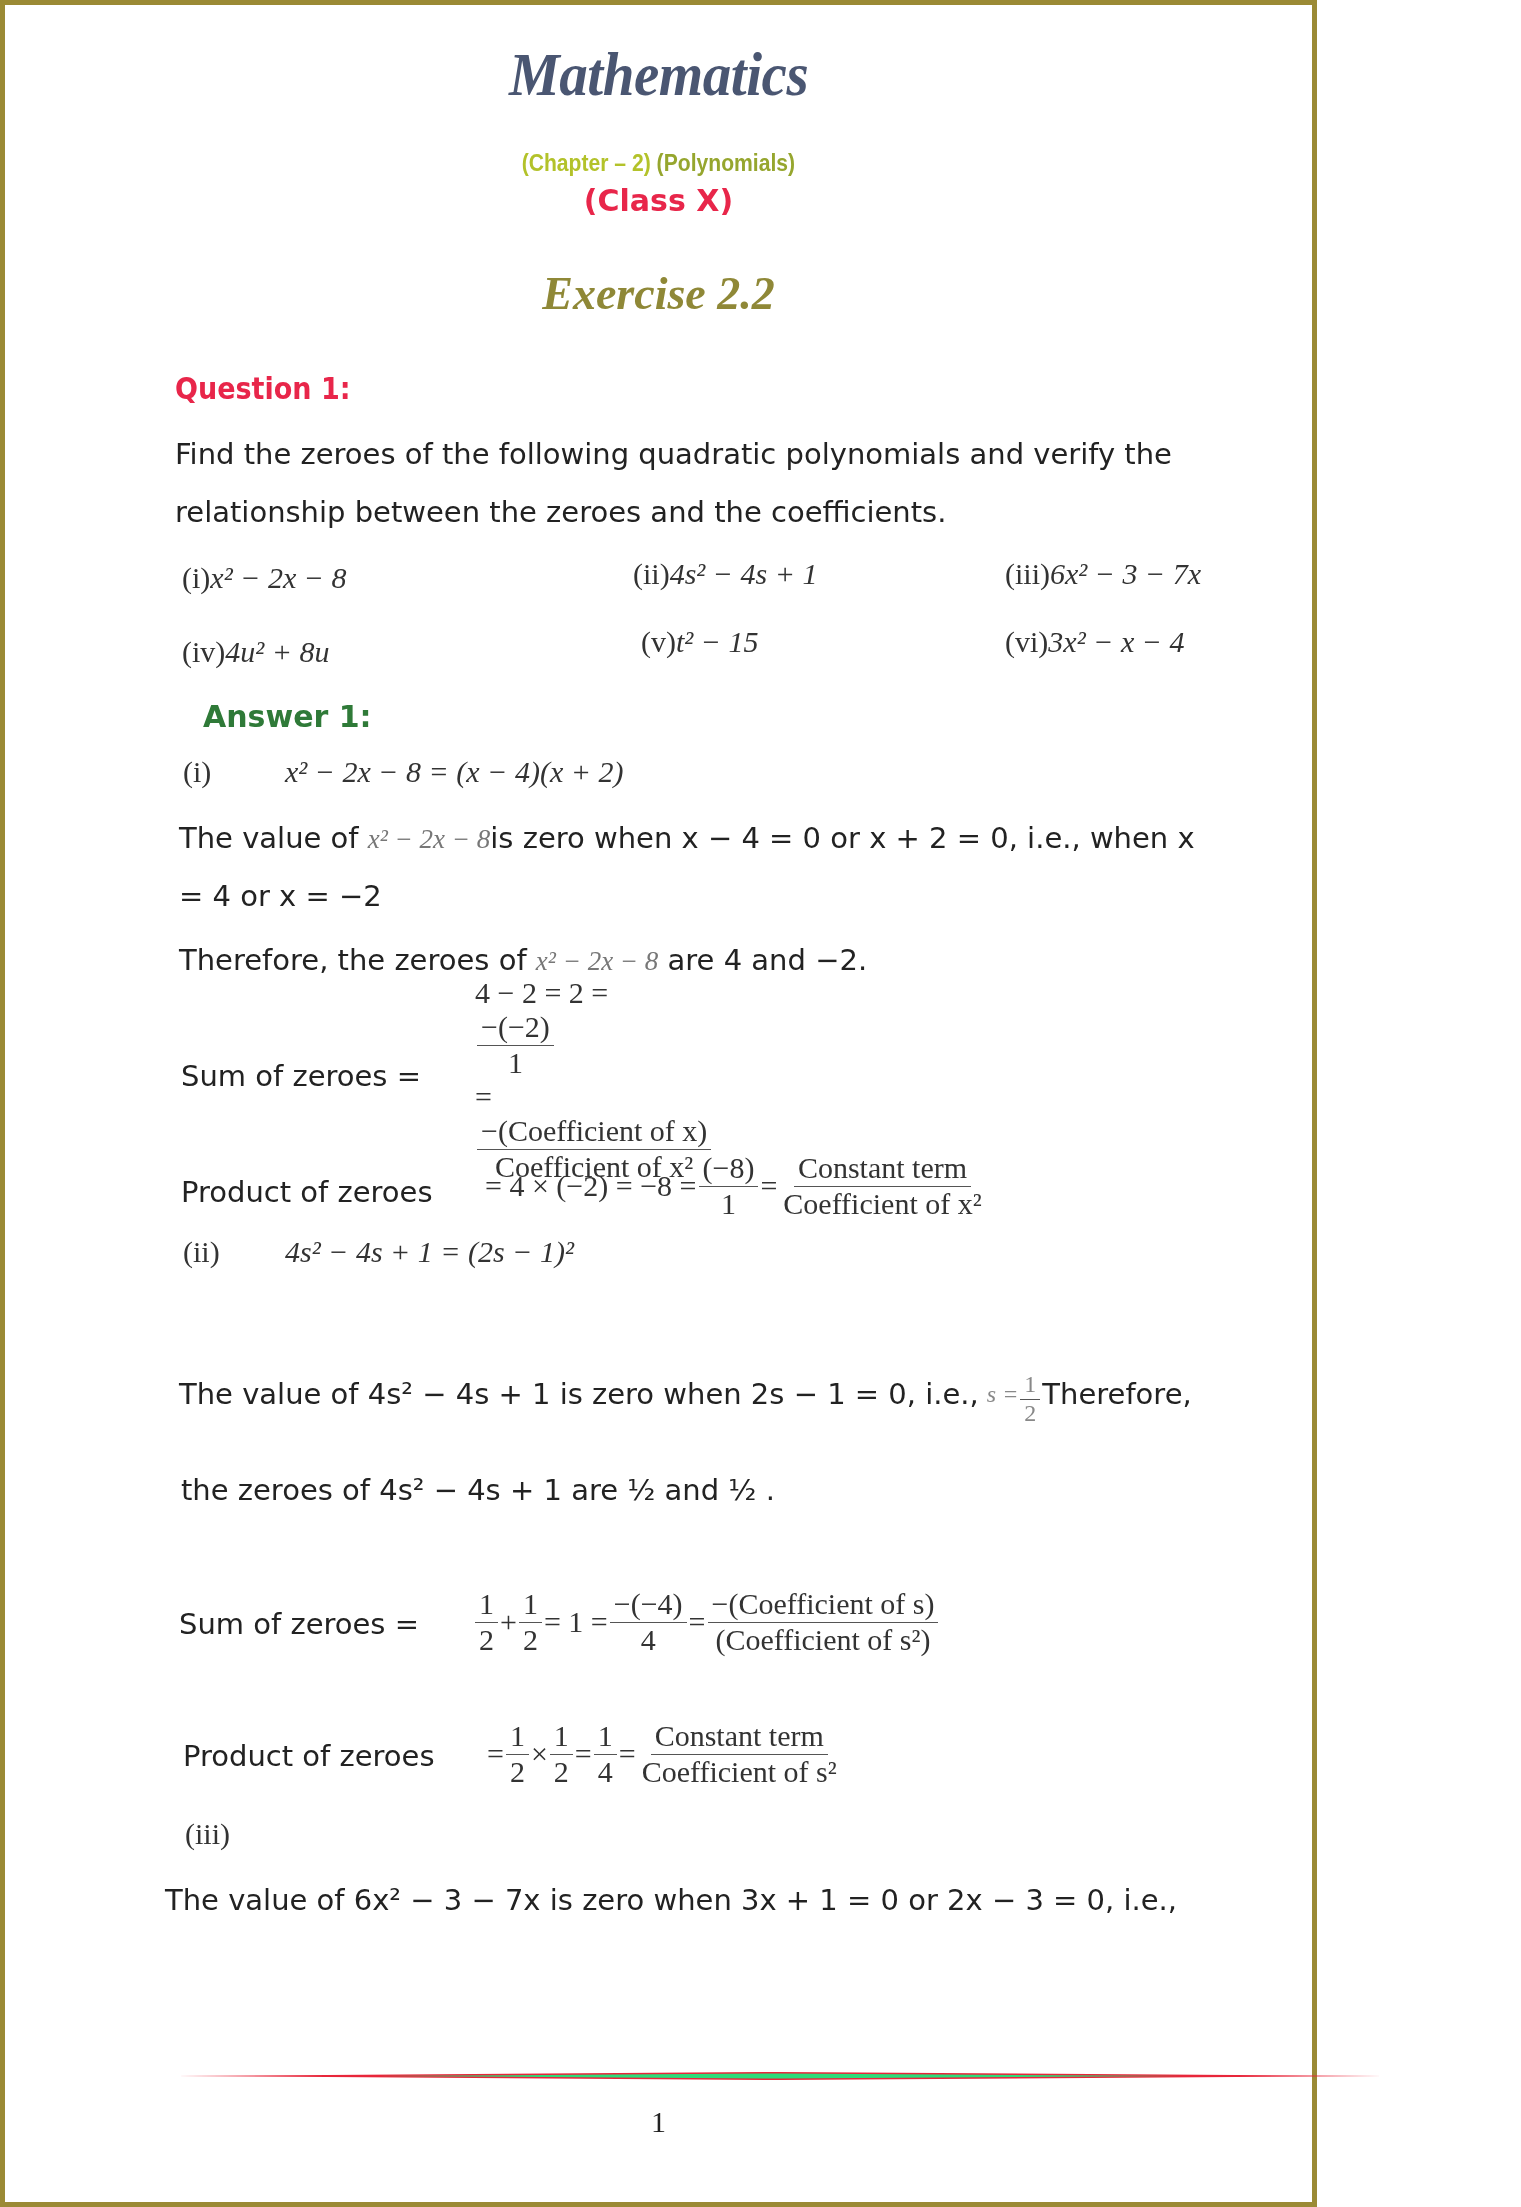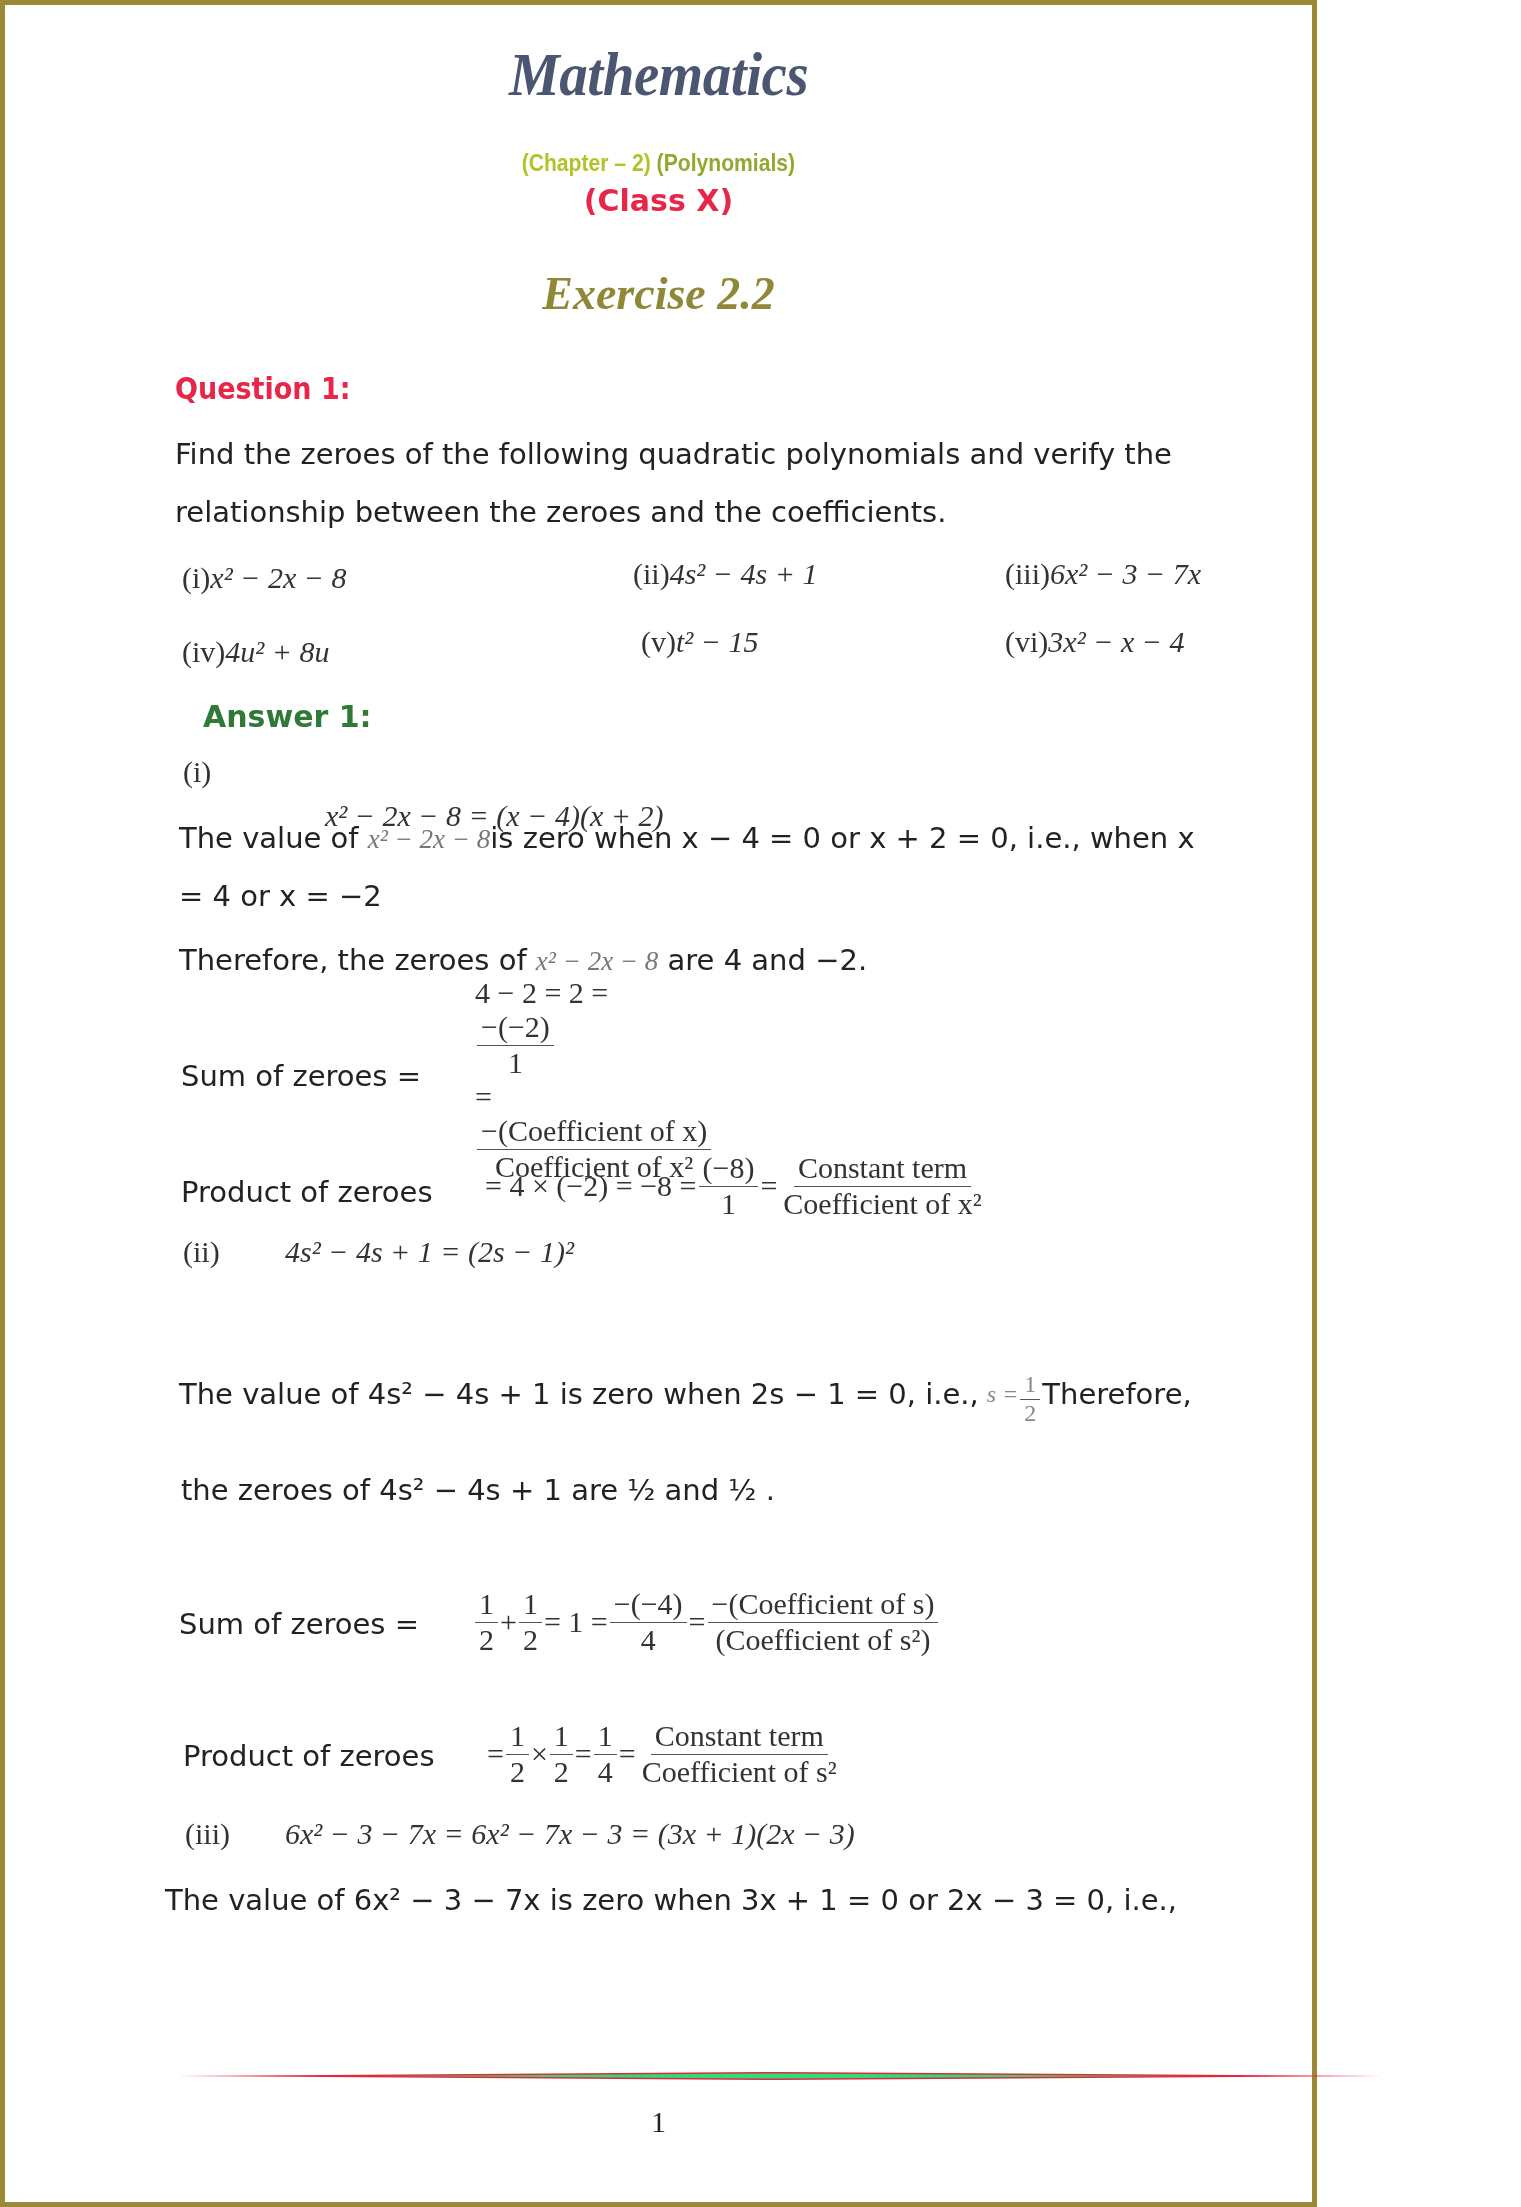--- a/index.html
+++ b/index.html
@@ -89,7 +89,7 @@
   <div class="abs a-head" style="left:174px; top:694px;margin-left:24px;">Answer 1:</div>
 
   <div class="abs math" style="left:178px; top:750px;">(i)</div>
-  <div class="abs math" style="left:280px; top:794px;margin-left:40px;"><i>x² − 2x − 8 = (x − 4)(x + 2)</i></div>
+  <div class="abs math" style="left:280px; top:750px;"><i>x² − 2x − 8 = (x − 4)(x + 2)</i></div>
 
   <div class="abs txt" style="left:174px; top:816px;">
     <span>The value of</span>

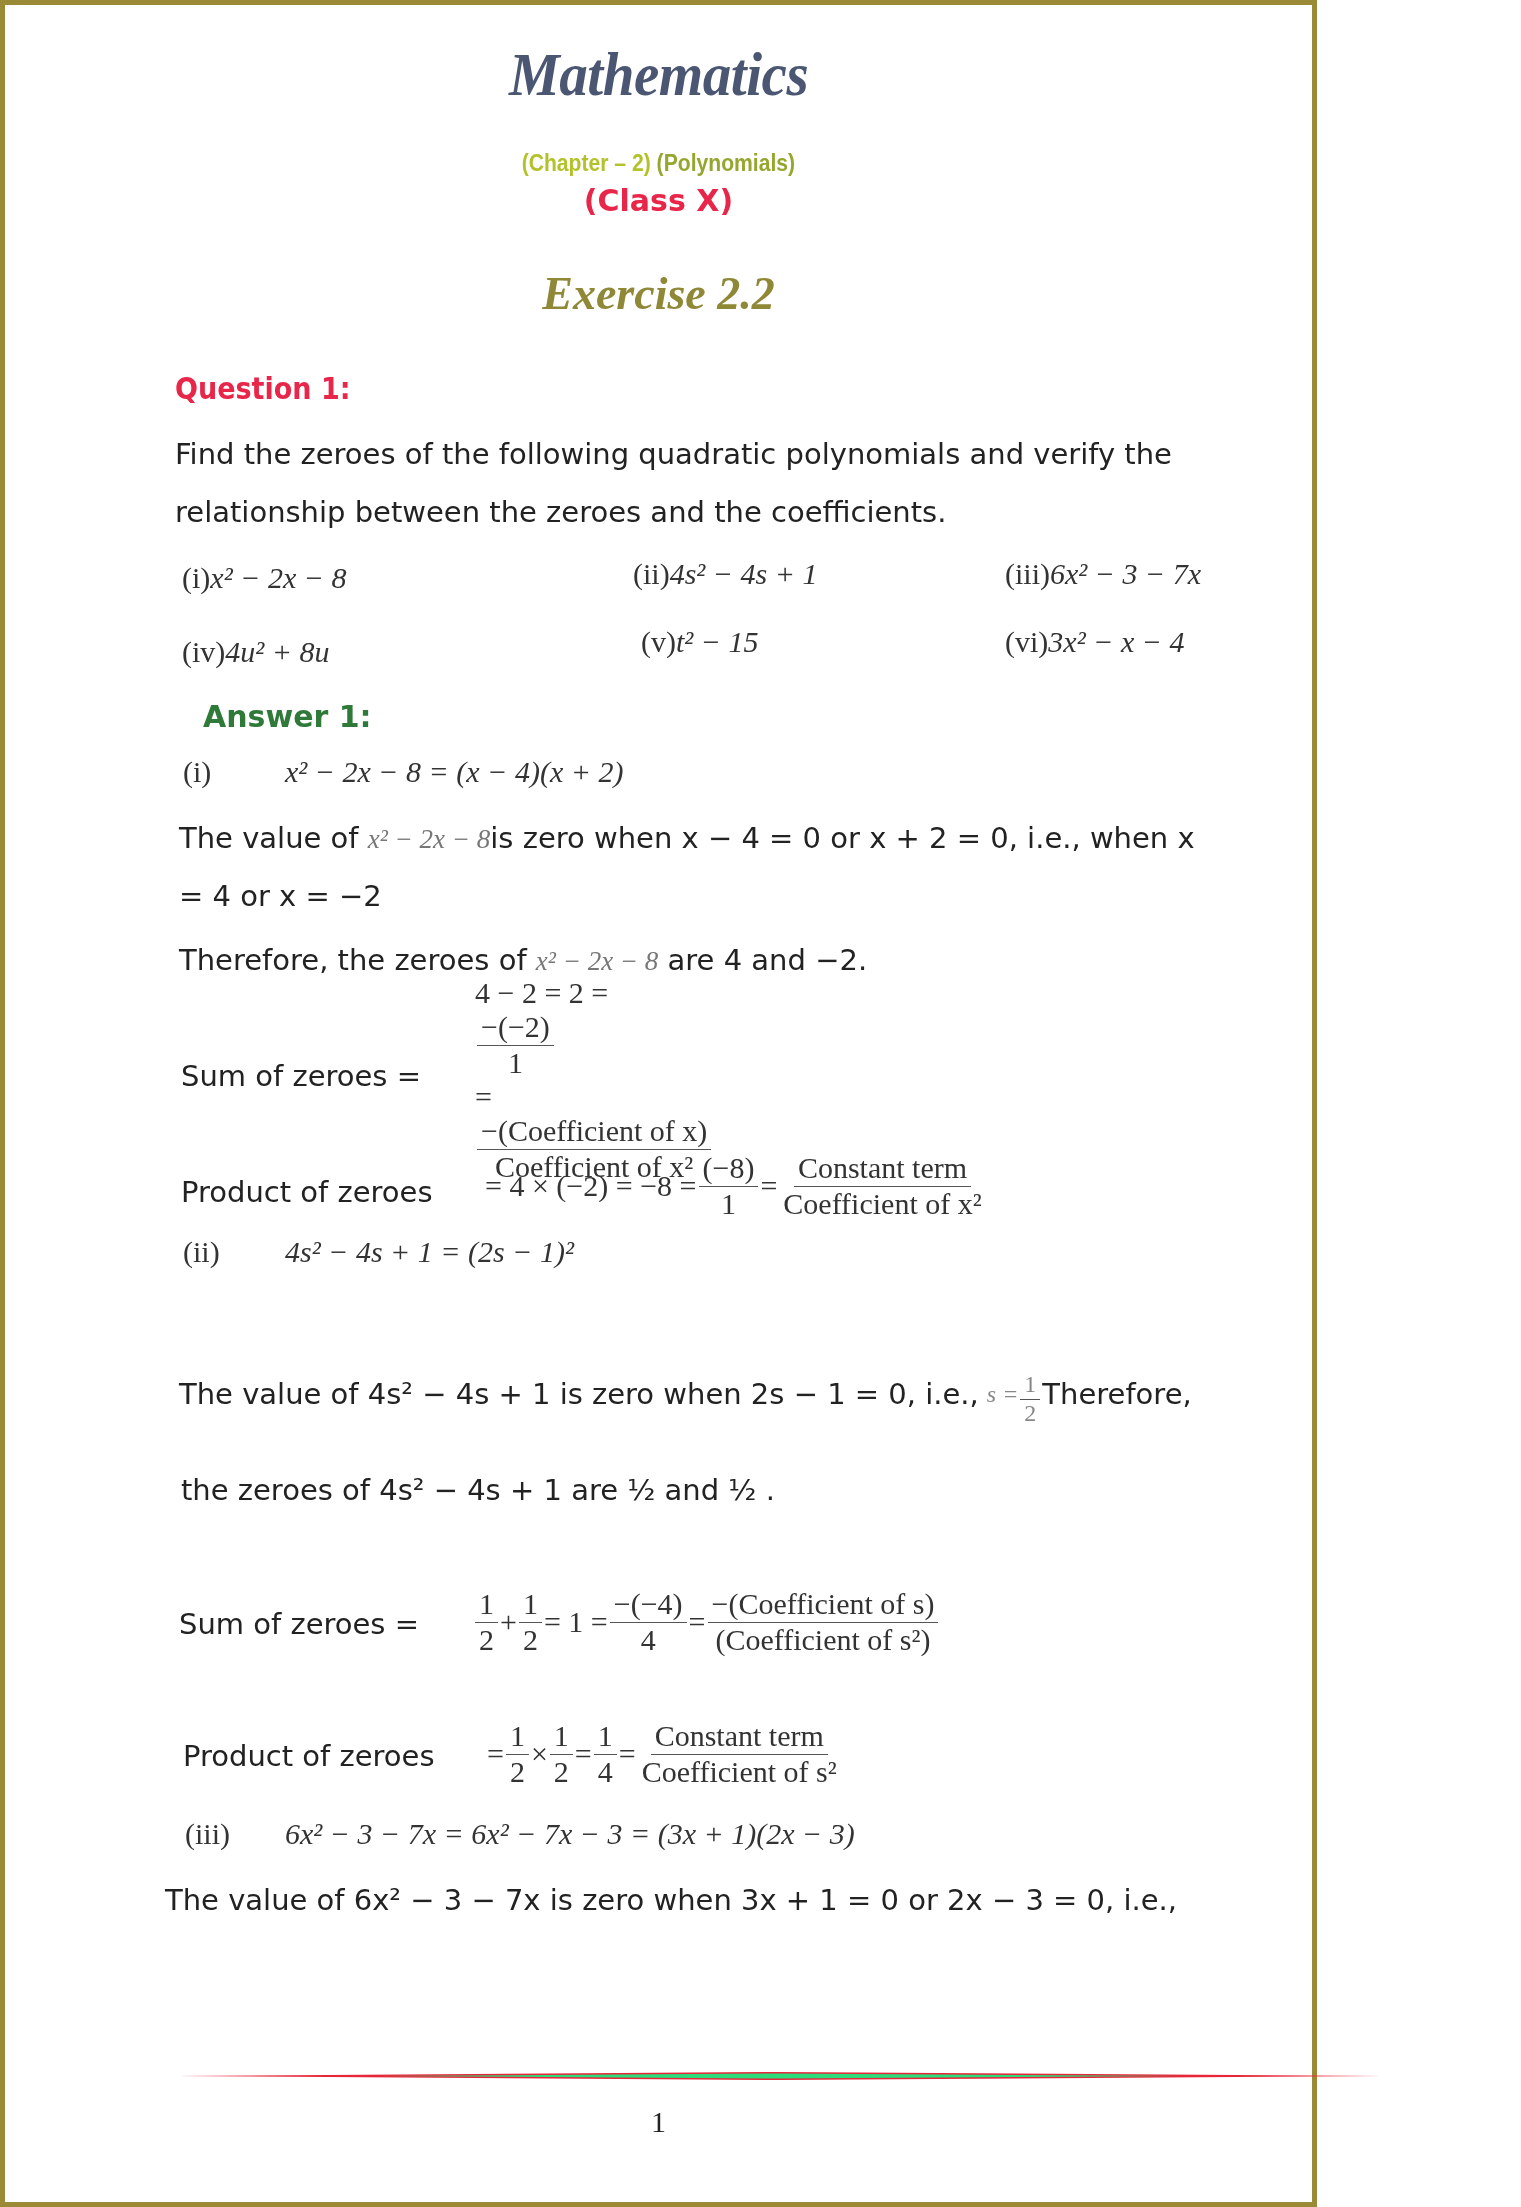--- a/index.html
+++ b/index.html
@@ -192,7 +192,6 @@
   </div>
 
   <div class="abs math" style="left:180px; top:1812px;">(iii)</div>
-  <div class="abs math" style="left:280px; top:1812px;"><i>6x² − 3 − 7x = 6x² − 7x − 3 = (3x + 1)(2x − 3)</i></div>
   <div class="abs txt" style="left:160px; top:1878px;">The value of 6x² − 3 − 7x is zero when 3x + 1 = 0 or 2x − 3 = 0, i.e.,</div>
 
   <svg class="bar" viewBox="0 0 1206 8" preserveAspectRatio="none">

